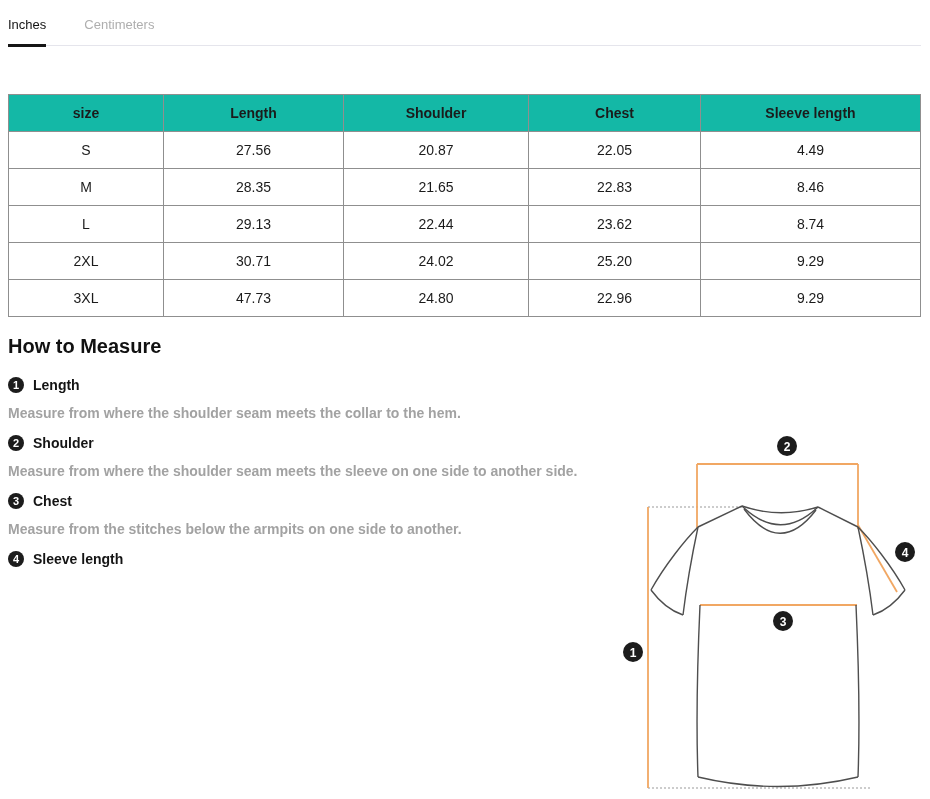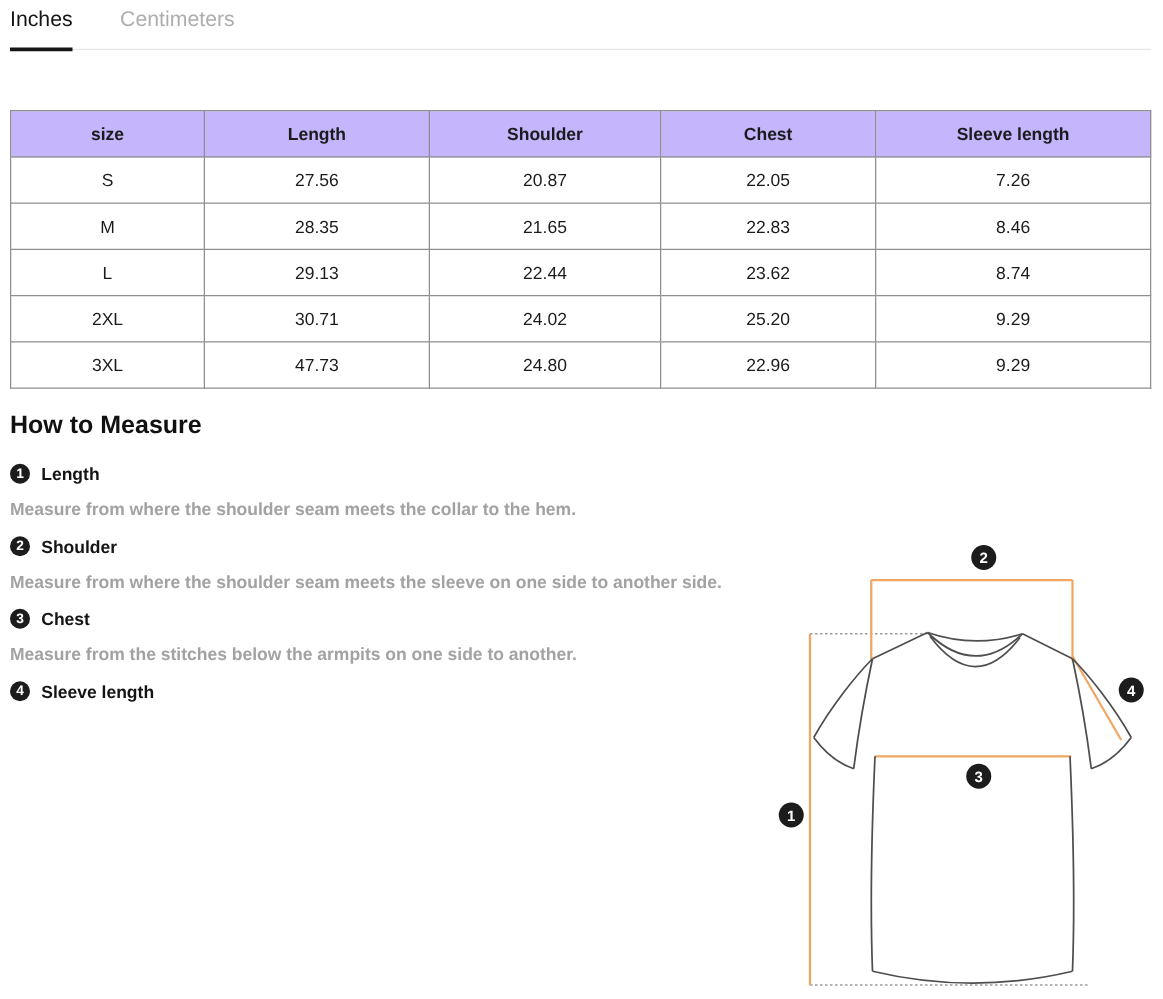--- a/index.html
+++ b/index.html
@@ -18,8 +18,8 @@
     border-bottom:1px solid #e5e5ec;
   }
   .tab {
-    font-size:17px; font-weight:500;
-    padding:6px 0 13px; position:relative; cursor:pointer;
+    font-size:13px; font-weight:500;
+    padding:17px 0 13px; position:relative; cursor:pointer;
     background:none; border:none; font-family:inherit;
   }
   .tab.active { color:#141414; }

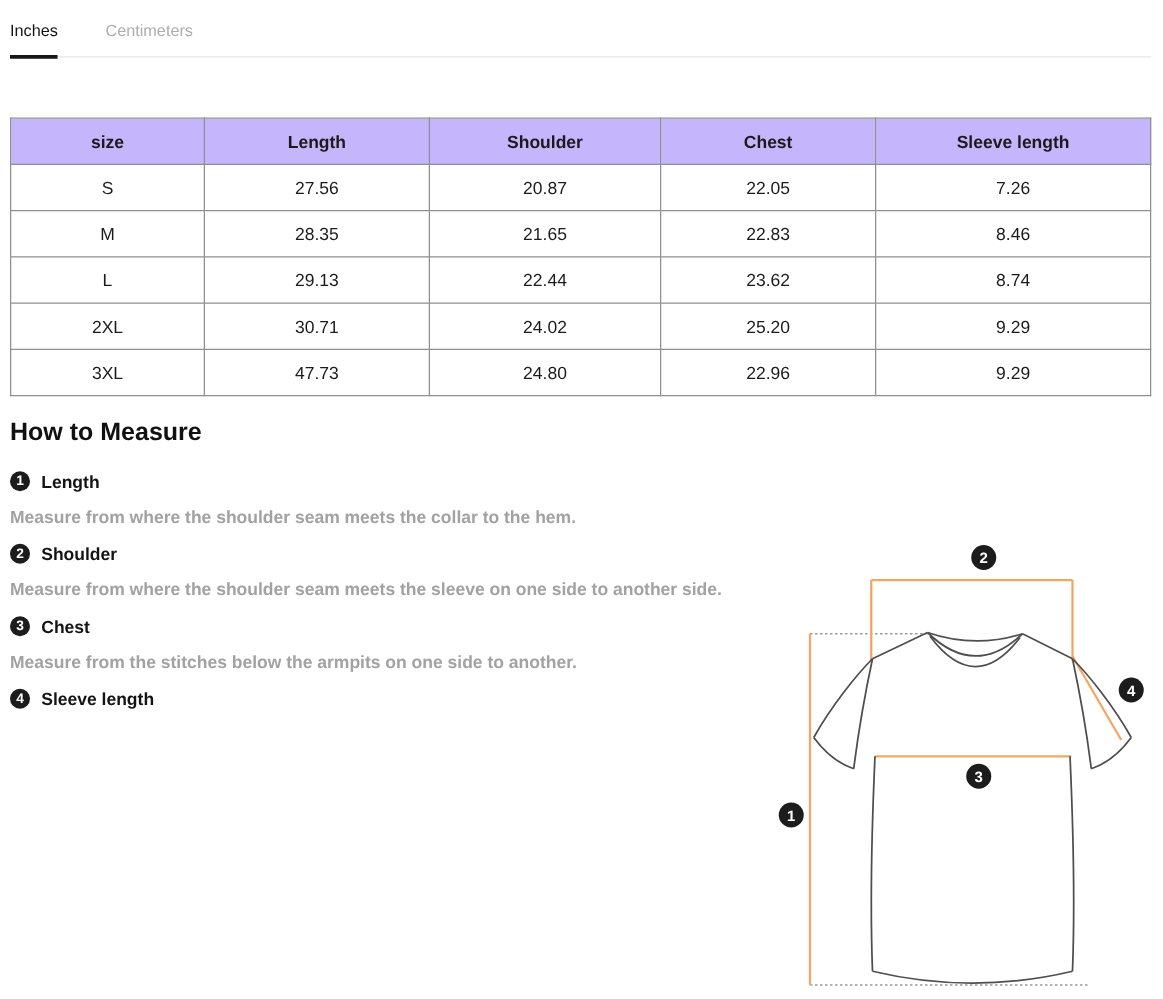--- a/index.html
+++ b/index.html
@@ -42,7 +42,7 @@
     height:37px; text-align:center; vertical-align:middle;
     font-weight:400; color:#1b1b1b;
   }
-  .size-table thead th { background:#c4b5fd; font-weight:700; }
+  .size-table thead th { background:#14b8a6; font-weight:700; }
   .col-size   { width:155px; }
   .col-length { width:180px; }
   .col-shoulder { width:185px; }

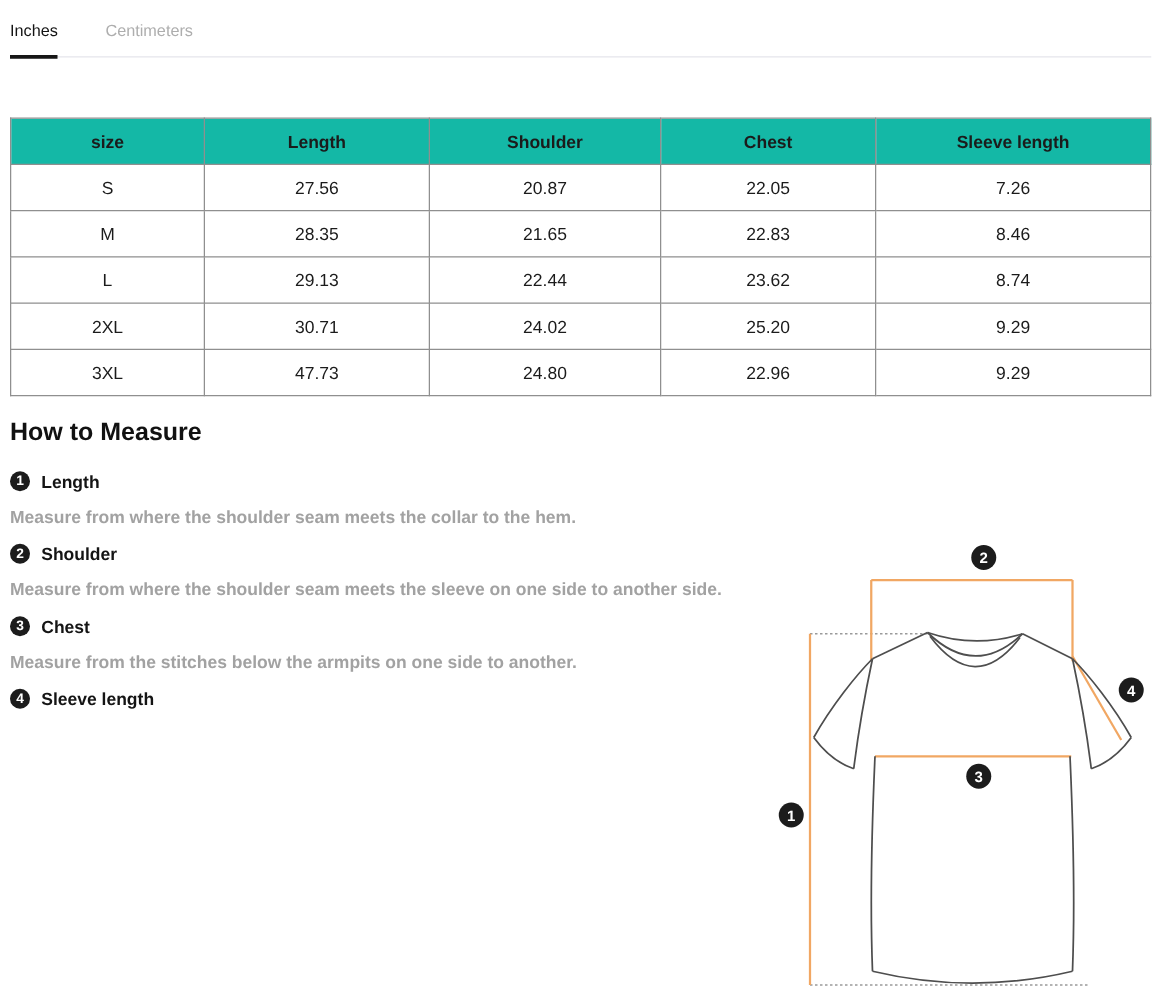--- a/index.html
+++ b/index.html
@@ -114,7 +114,7 @@
         <td>27.56</td>
         <td>20.87</td>
         <td>22.05</td>
-        <td>7.26</td>
+        <td>4.49</td>
       </tr>
       <tr>
         <td>M</td>

